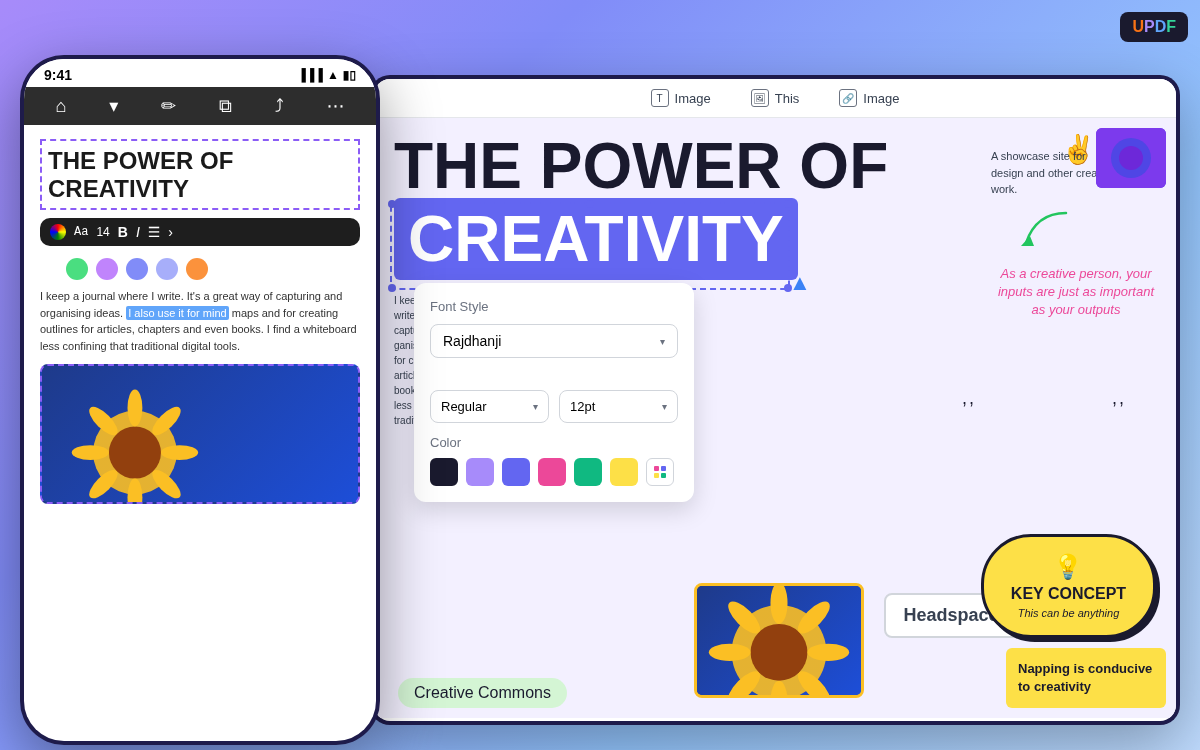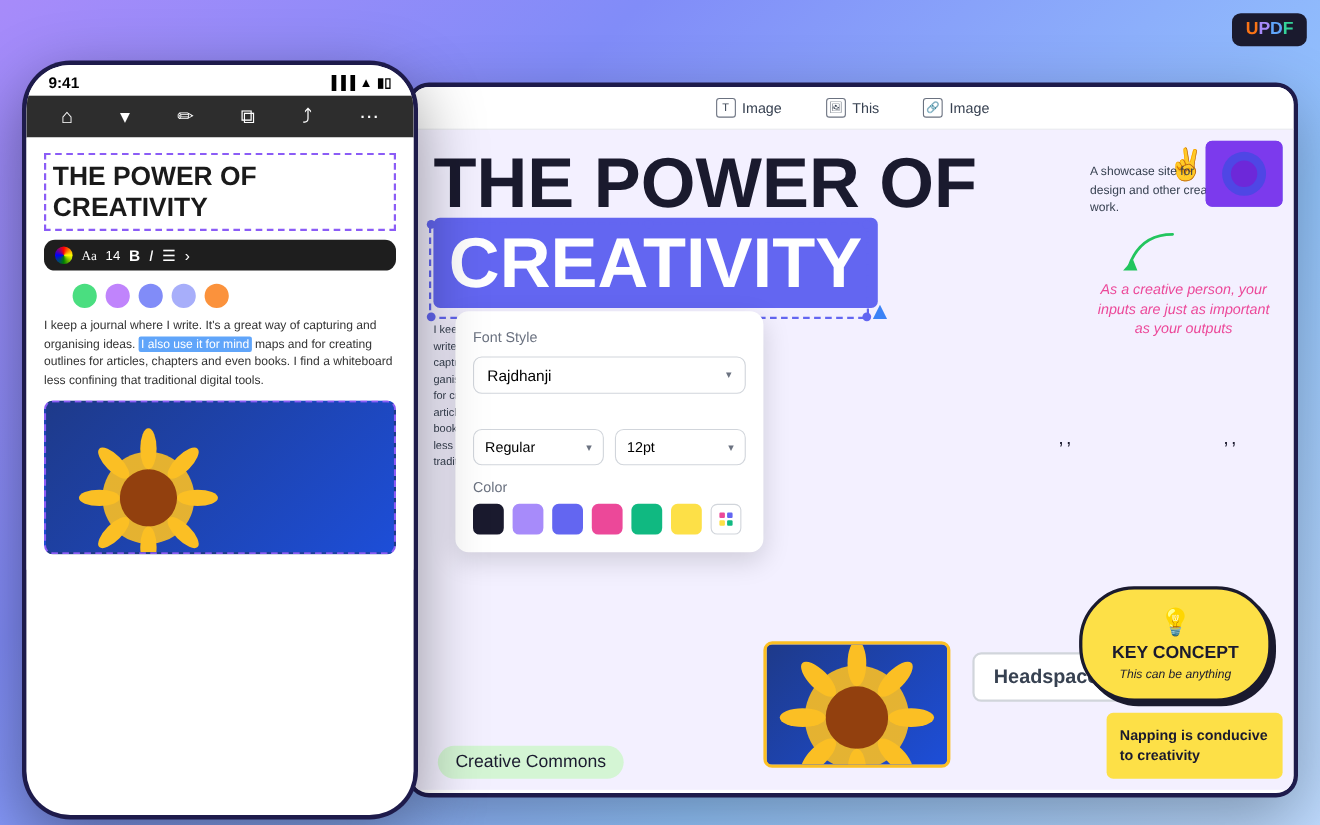--- a/index.html
+++ b/index.html
@@ -416,7 +416,7 @@
     }
 
     .font-aa {
-      font-family: Liberation Serif, serif;
+      font-family: Liberation Mono, monospace;
       color: white;
       font-size: 12px;
     }

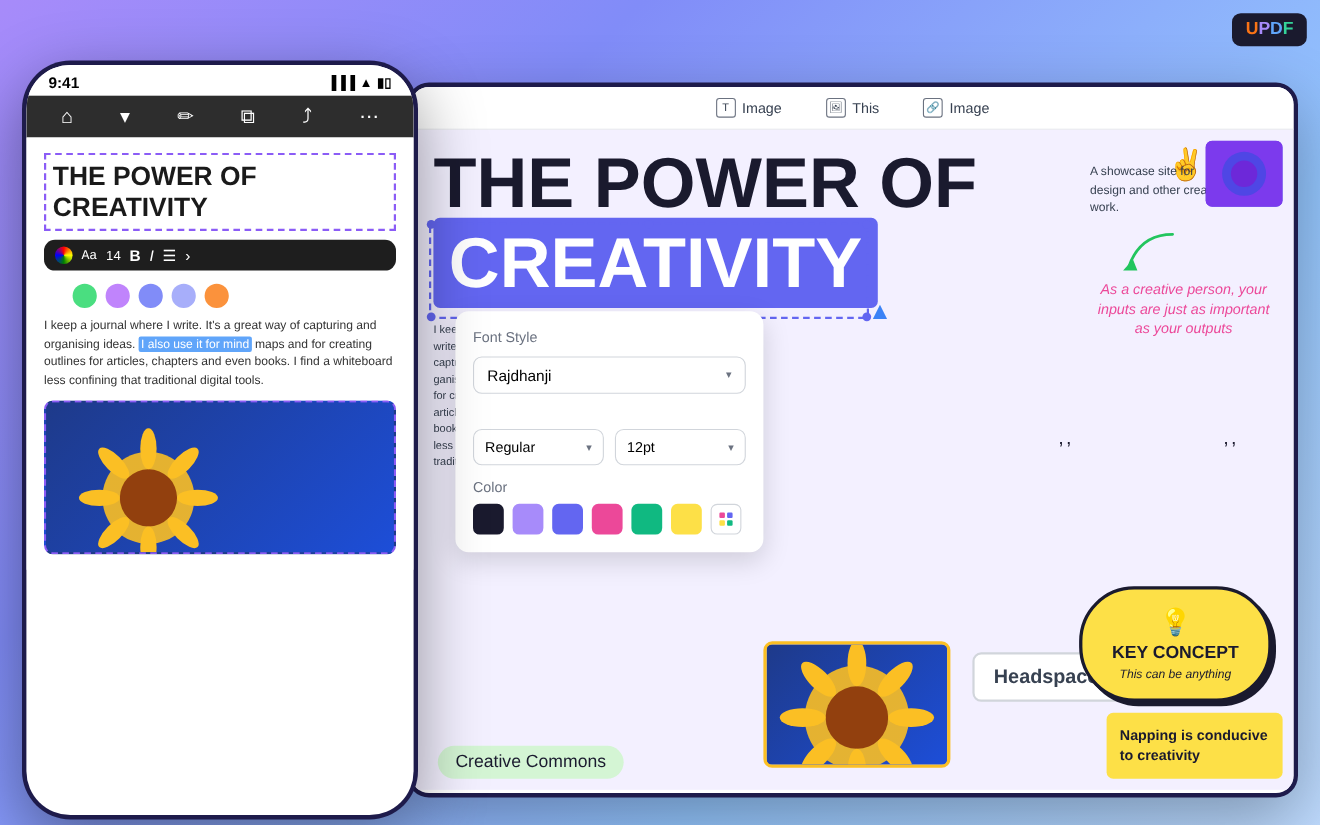--- a/index.html
+++ b/index.html
@@ -342,7 +342,7 @@
     
     .pink-quote {
       position: absolute;
-      top: 136px;
+      top: 147px;
       right: 20px;
       font-size: 13px;
       color: #ec4899;

